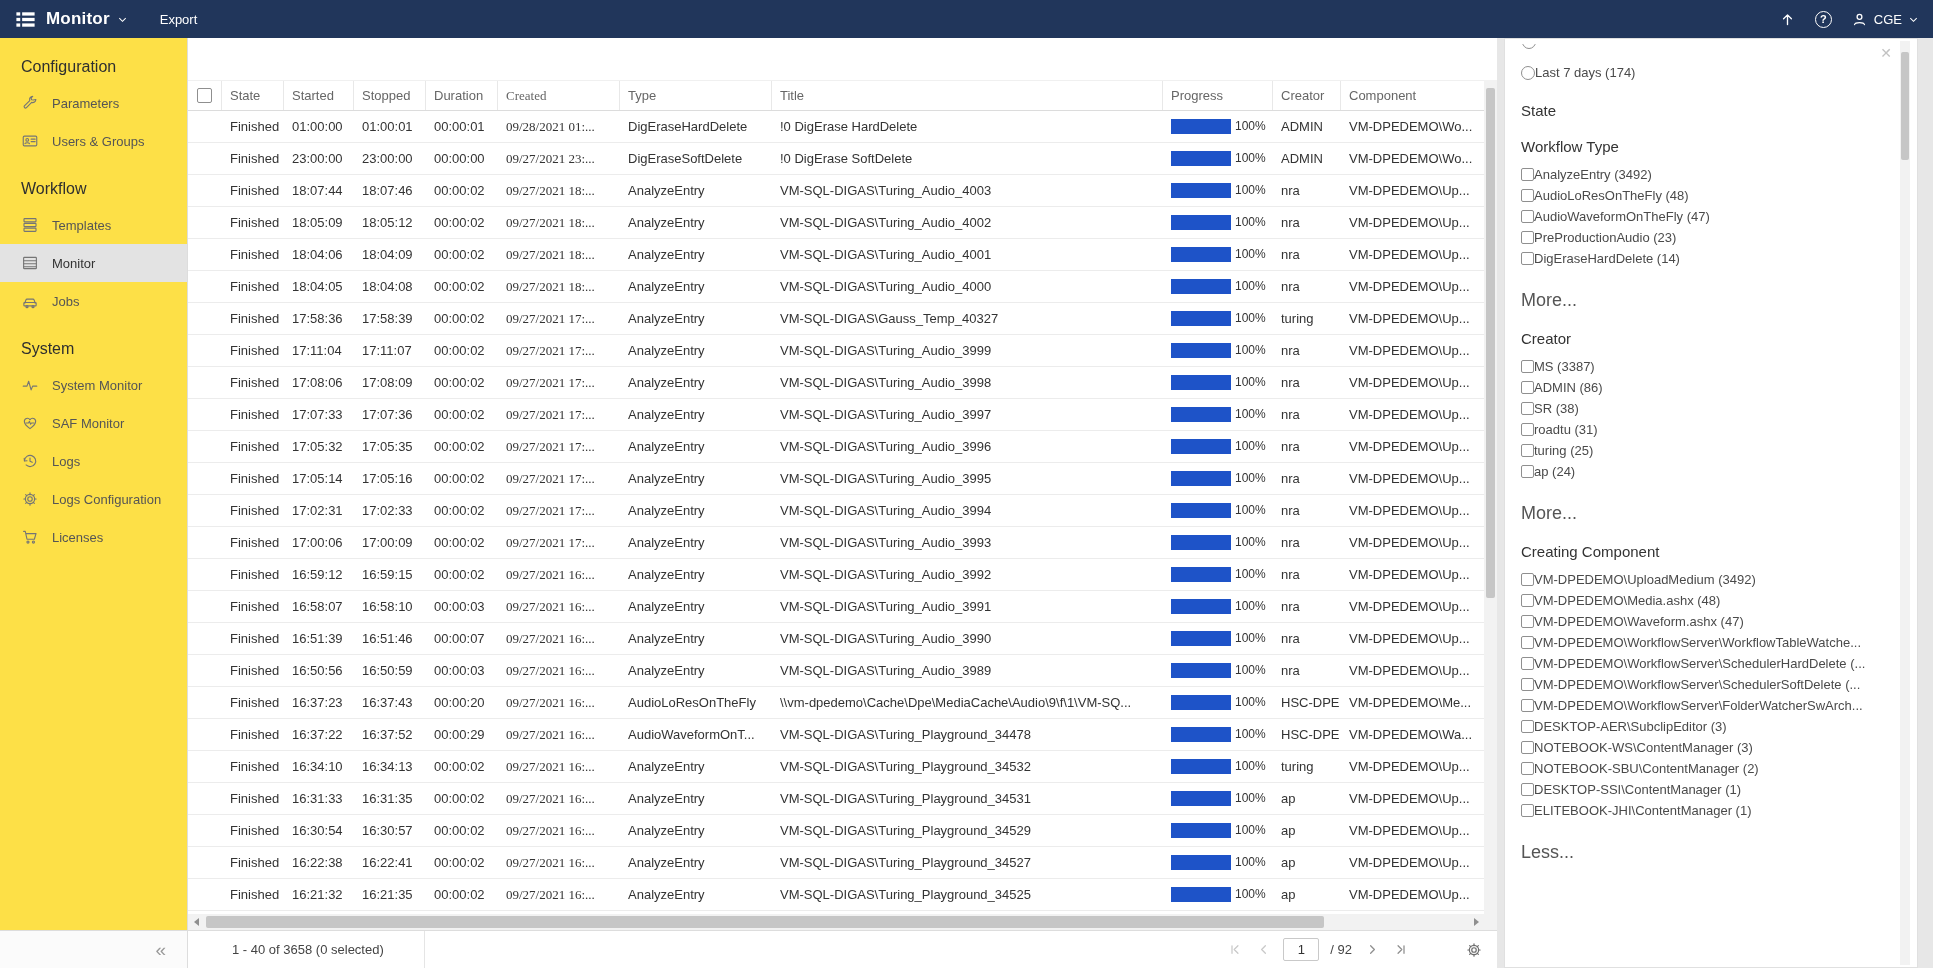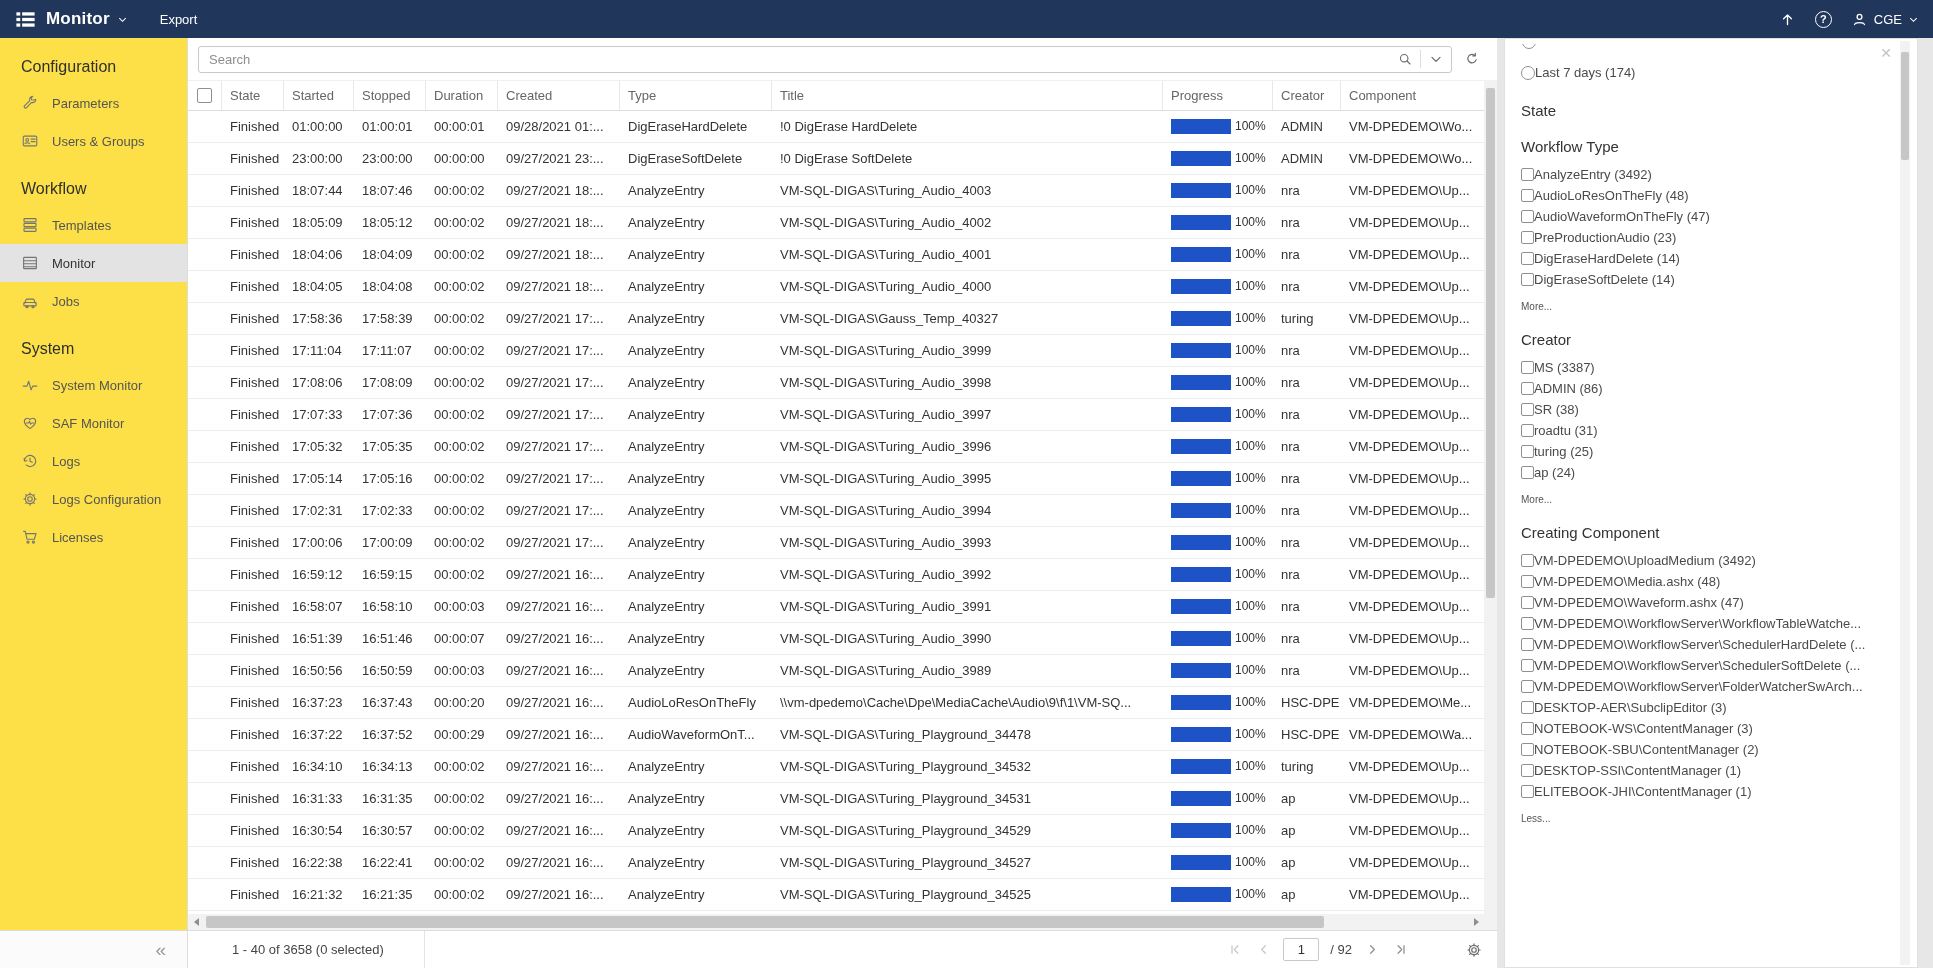--- a/index.html
+++ b/index.html
@@ -236,25 +236,6 @@
 
   <div class="main">
 
-    <div class="search-row">
-      <div class="searchbox">
-        <input type="text" placeholder="Search" style="">
-        <svg class="sb-icon" viewBox="0 0 24 24">
-            <circle cx="10.8" cy="10.8" r="5.6" fill="none" stroke="#6b6b6b" stroke-width="1.7"></circle>
-            <line x1="15" y1="15" x2="19.5" y2="19.5" stroke="#6b6b6b" stroke-width="1.7" stroke-linecap="round"></line>
-          </svg>
-        <span class="sb-divider"></span>
-        <svg class="sb-icon" viewBox="0 0 24 24">
-            <polyline points="6 9.5 12 15.5 18 9.5" fill="none" stroke="#6b6b6b" stroke-width="1.9" stroke-linecap="round" stroke-linejoin="round"></polyline>
-          </svg>
-      </div>
-      <div class="refresh-btn">
-        <svg class="sb-icon" viewBox="0 0 24 24">
-            <path d="M18.2 13.4A6.4 6.4 0 1 1 16.8 7" fill="none" stroke="#6b6b6b" stroke-width="1.8" stroke-linecap="round"></path>
-            <polyline points="17 3.4 17 7.3 13.1 7.3" fill="none" stroke="#6b6b6b" stroke-width="1.8" stroke-linecap="round" stroke-linejoin="round"></polyline>
-          </svg>
-      </div>
-    </div>
 
     <div class="header-row">
       <div class="hcell col-check">

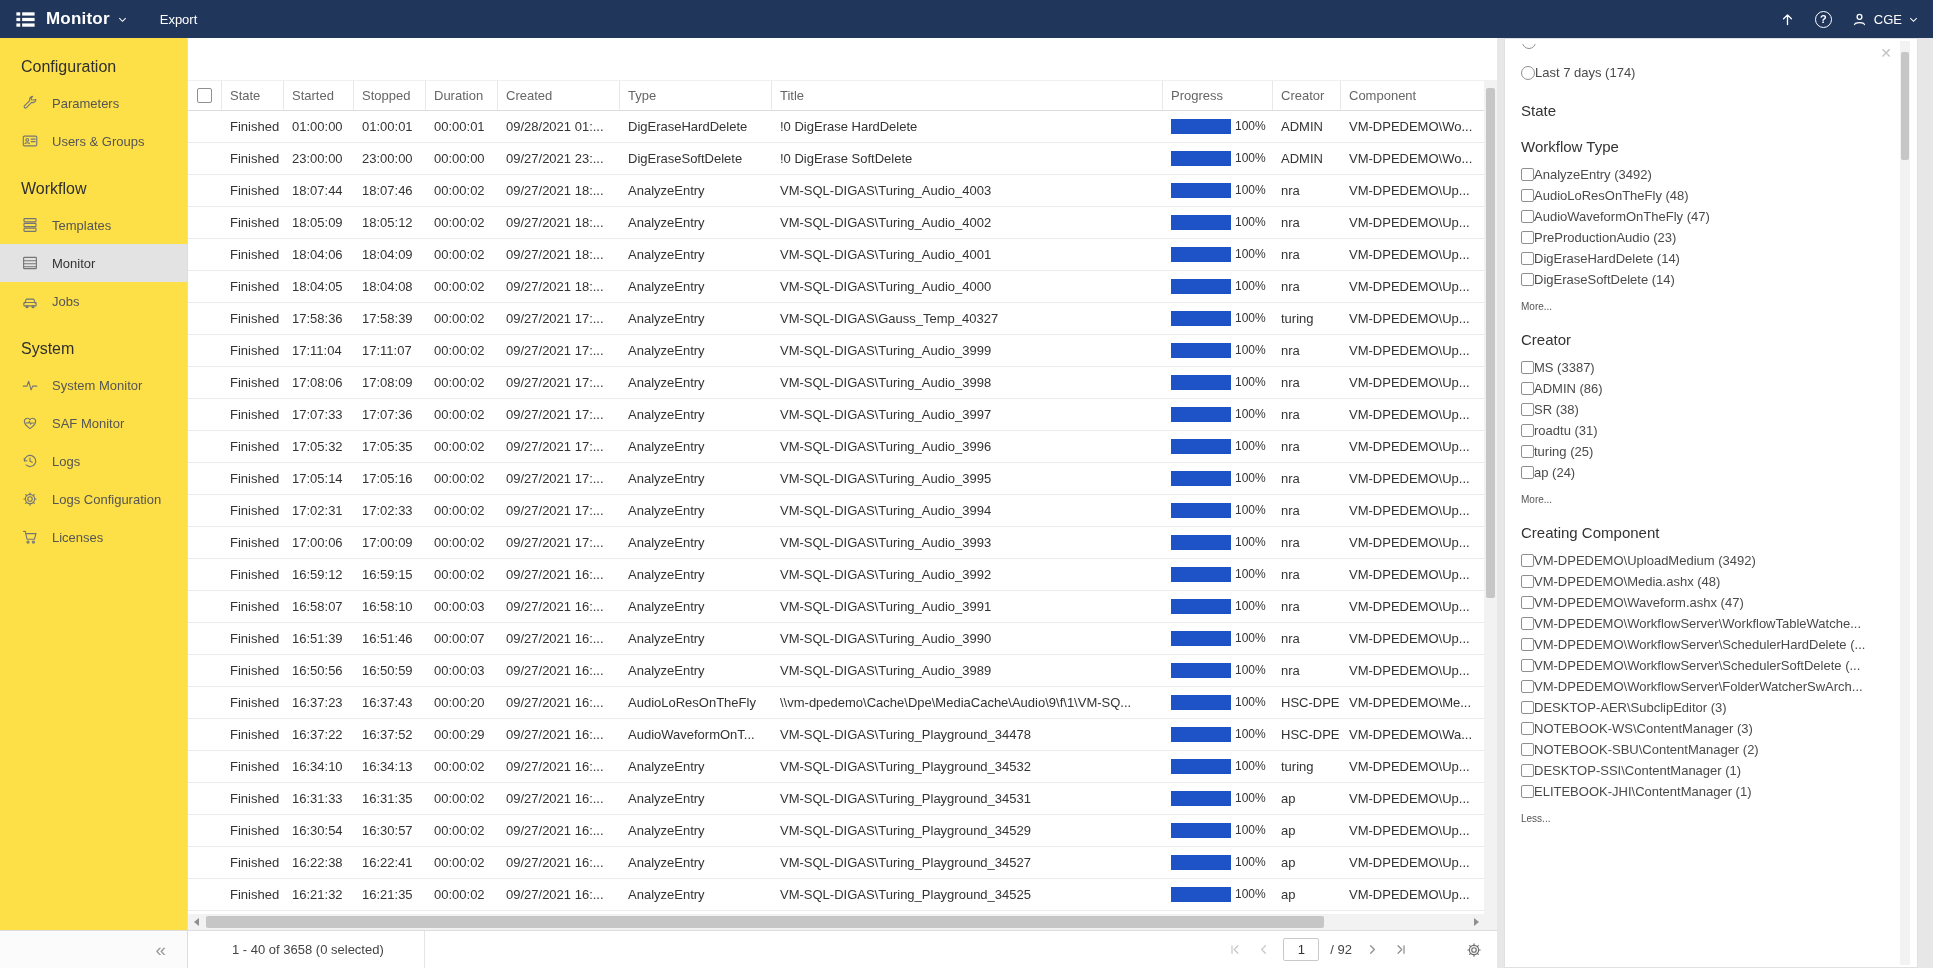--- a/index.html
+++ b/index.html
@@ -49,7 +49,7 @@
 .col-started{width:70px;}
 .col-stopped{width:72px;}
 .col-duration{width:72px;}
-.col-created{width:122px;}
+.col-created{width:122px;font-family:Liberation Serif, serif;}
 .col-type{width:152px;}
 .col-title{width:391px;}
 .col-progress{width:110px;}

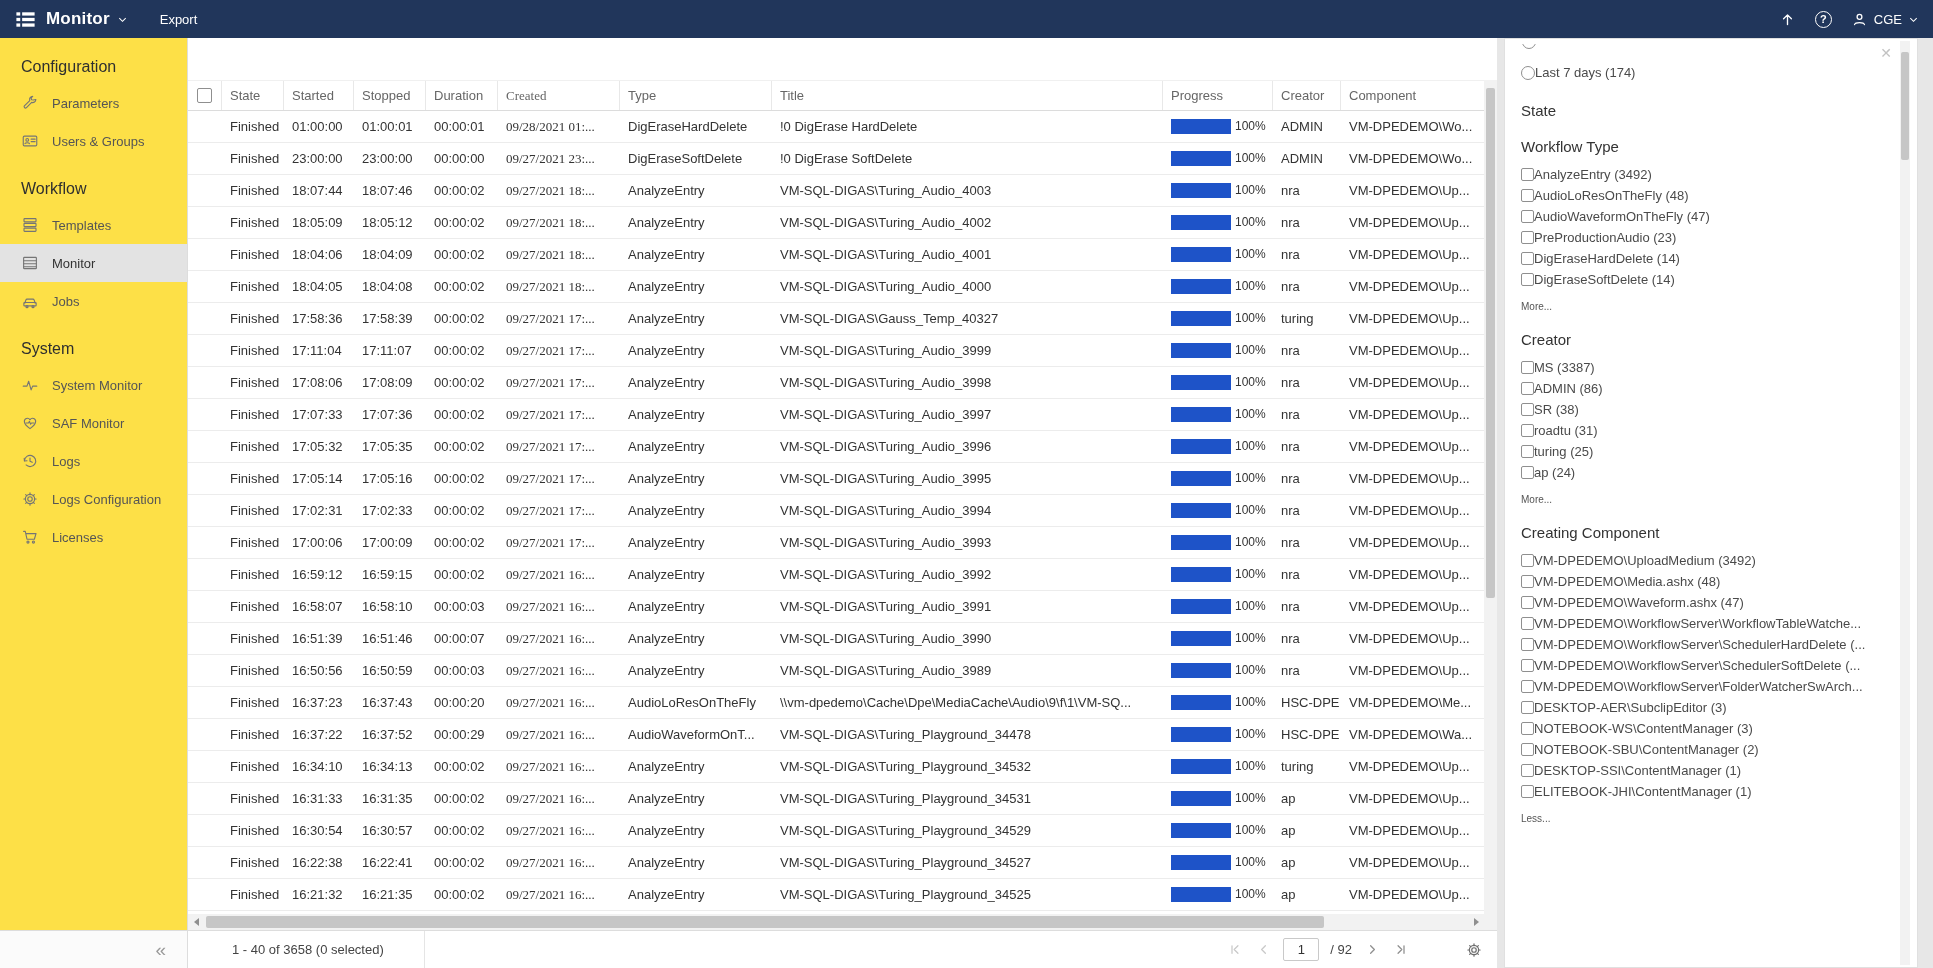--- a/index.html
+++ b/index.html
@@ -826,10 +826,6 @@
     <span class="flabel">DigEraseHardDelete (14)</span>
   </div>
 
-  <div class="fitem">
-    <span class="fcheck"></span>
-    <span class="flabel">DigEraseSoftDelete (14)</span>
-  </div>
 </div>
     <div class="fmore">More...</div>
   </div>

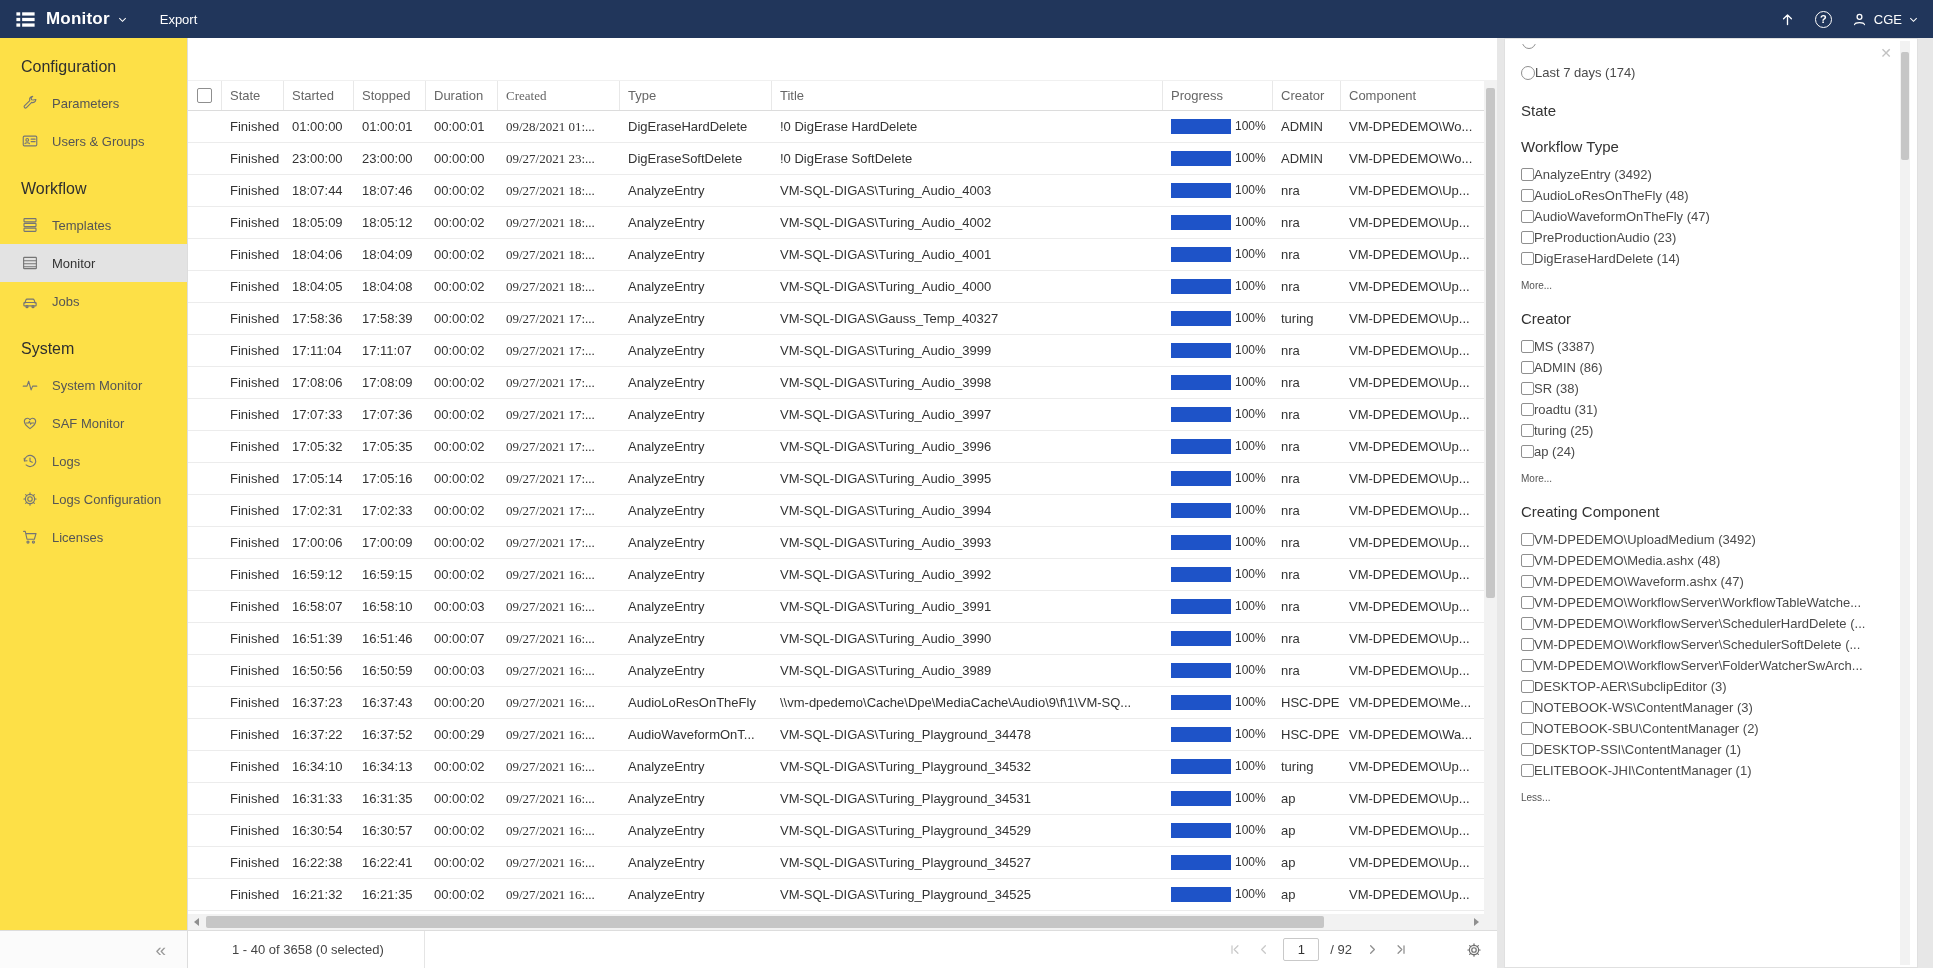--- a/index.html
+++ b/index.html
@@ -99,7 +99,7 @@
 .fcheck{width:13px;height:13px;border:1px solid #8f8f8f;border-radius:2px;background:#fff;flex:none;}
 .flabel{overflow:hidden;}
 .fgroup-title{font-size:15px;color:#333;margin:19px 0 9px;}
-.fmore{font-size:10px;color:#555;margin:11px 0 0;cursor:pointer;}
+.fmore{font-size:18px;color:#555;margin:21px 0 0;cursor:pointer;}
 </style>
 </head>
 <body>

